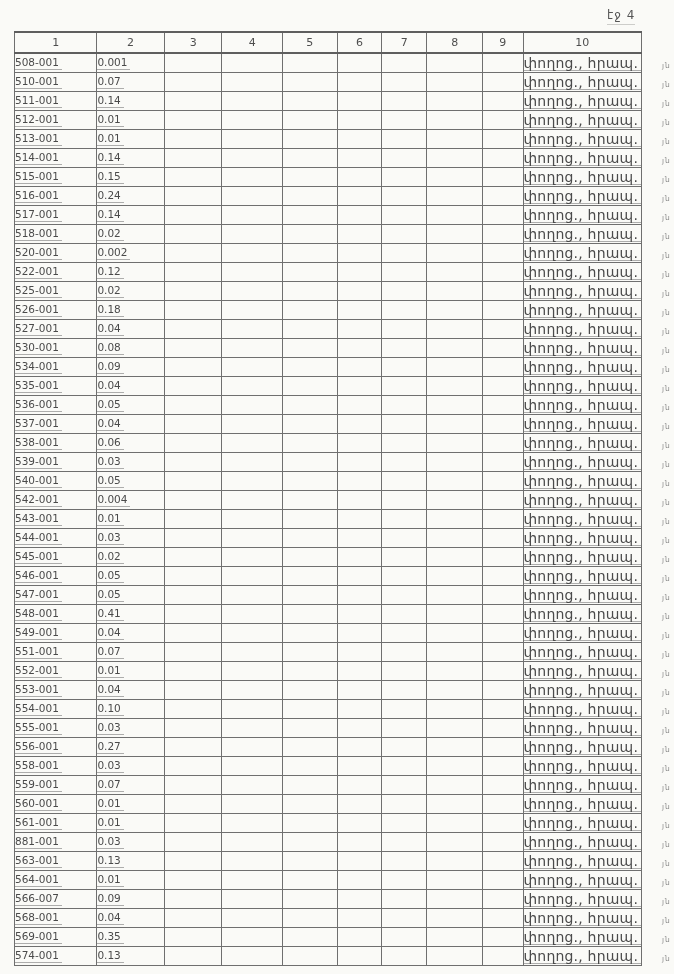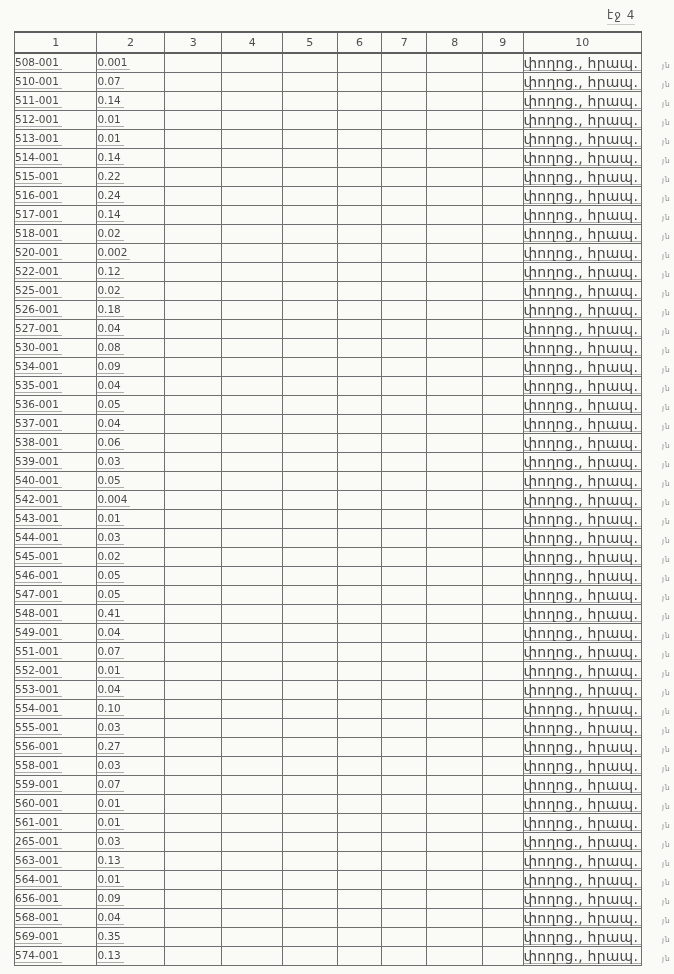--- a/index.html
+++ b/index.html
@@ -215,7 +215,7 @@
     </tr>
         <tr>
       <td class="code"><span class="u">515-001</span></td>
-      <td class="val"><span class="u">0.22</span></td>
+      <td class="val"><span class="u">0.15</span></td>
       <td class="empty"></td>
       <td class="empty"></td>
       <td class="empty"></td>

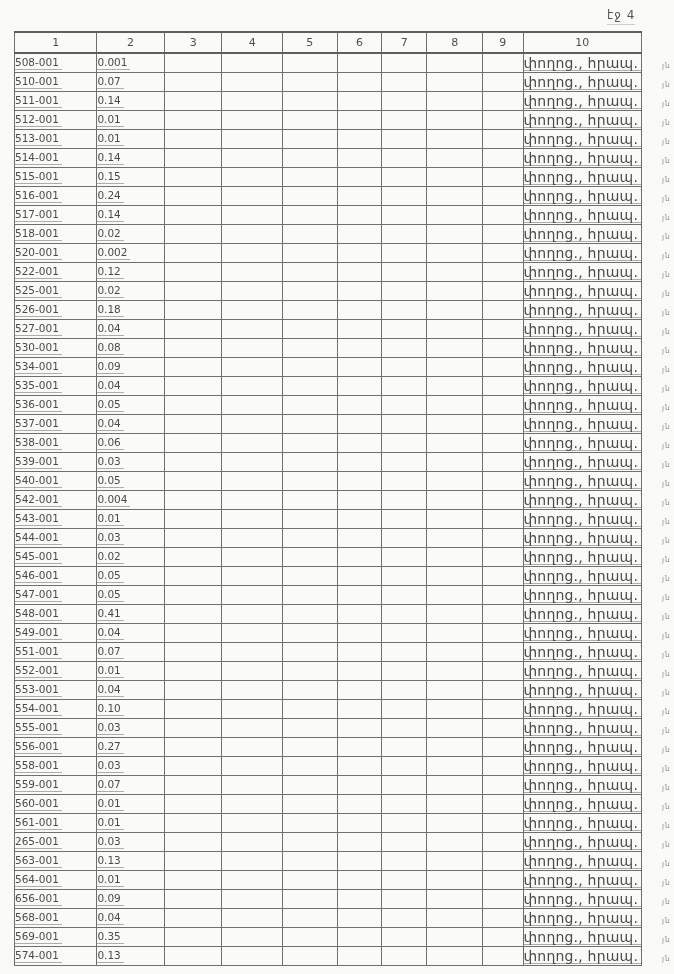--- a/index.html
+++ b/index.html
@@ -669,7 +669,7 @@
       <td class="note-cell"><span class="note">յն</span></td>
     </tr>
         <tr>
-      <td class="code"><span class="u">265-001</span></td>
+      <td class="code"><span class="u">881-001</span></td>
       <td class="val"><span class="u">0.03</span></td>
       <td class="empty"></td>
       <td class="empty"></td>

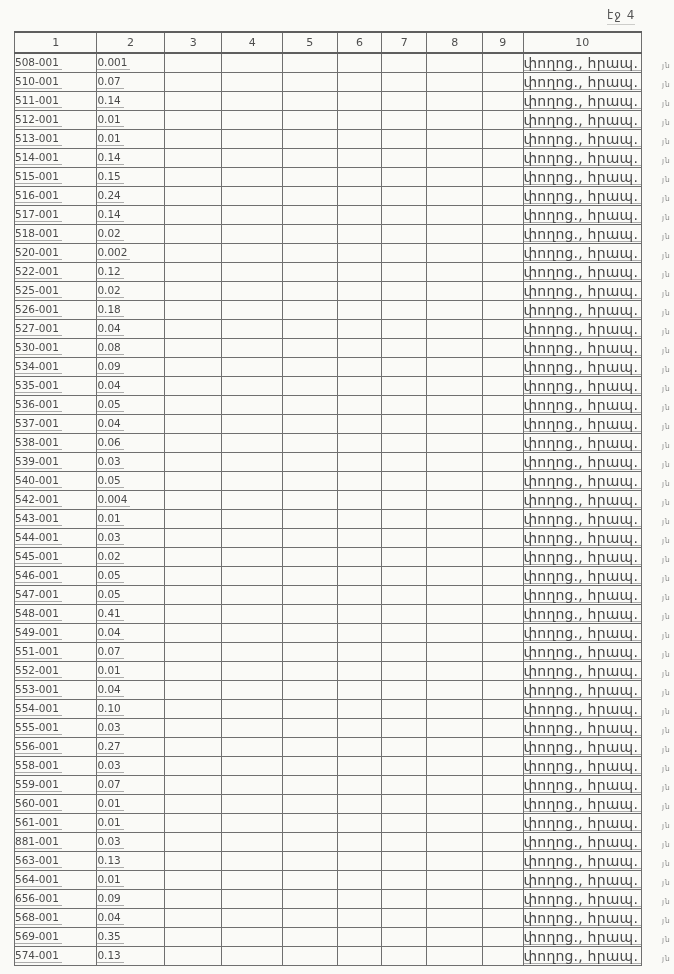--- a/index.html
+++ b/index.html
@@ -708,7 +708,7 @@
       <td class="note-cell"><span class="note">յն</span></td>
     </tr>
         <tr>
-      <td class="code"><span class="u">656-001</span></td>
+      <td class="code"><span class="u">566-007</span></td>
       <td class="val"><span class="u">0.09</span></td>
       <td class="empty"></td>
       <td class="empty"></td>

